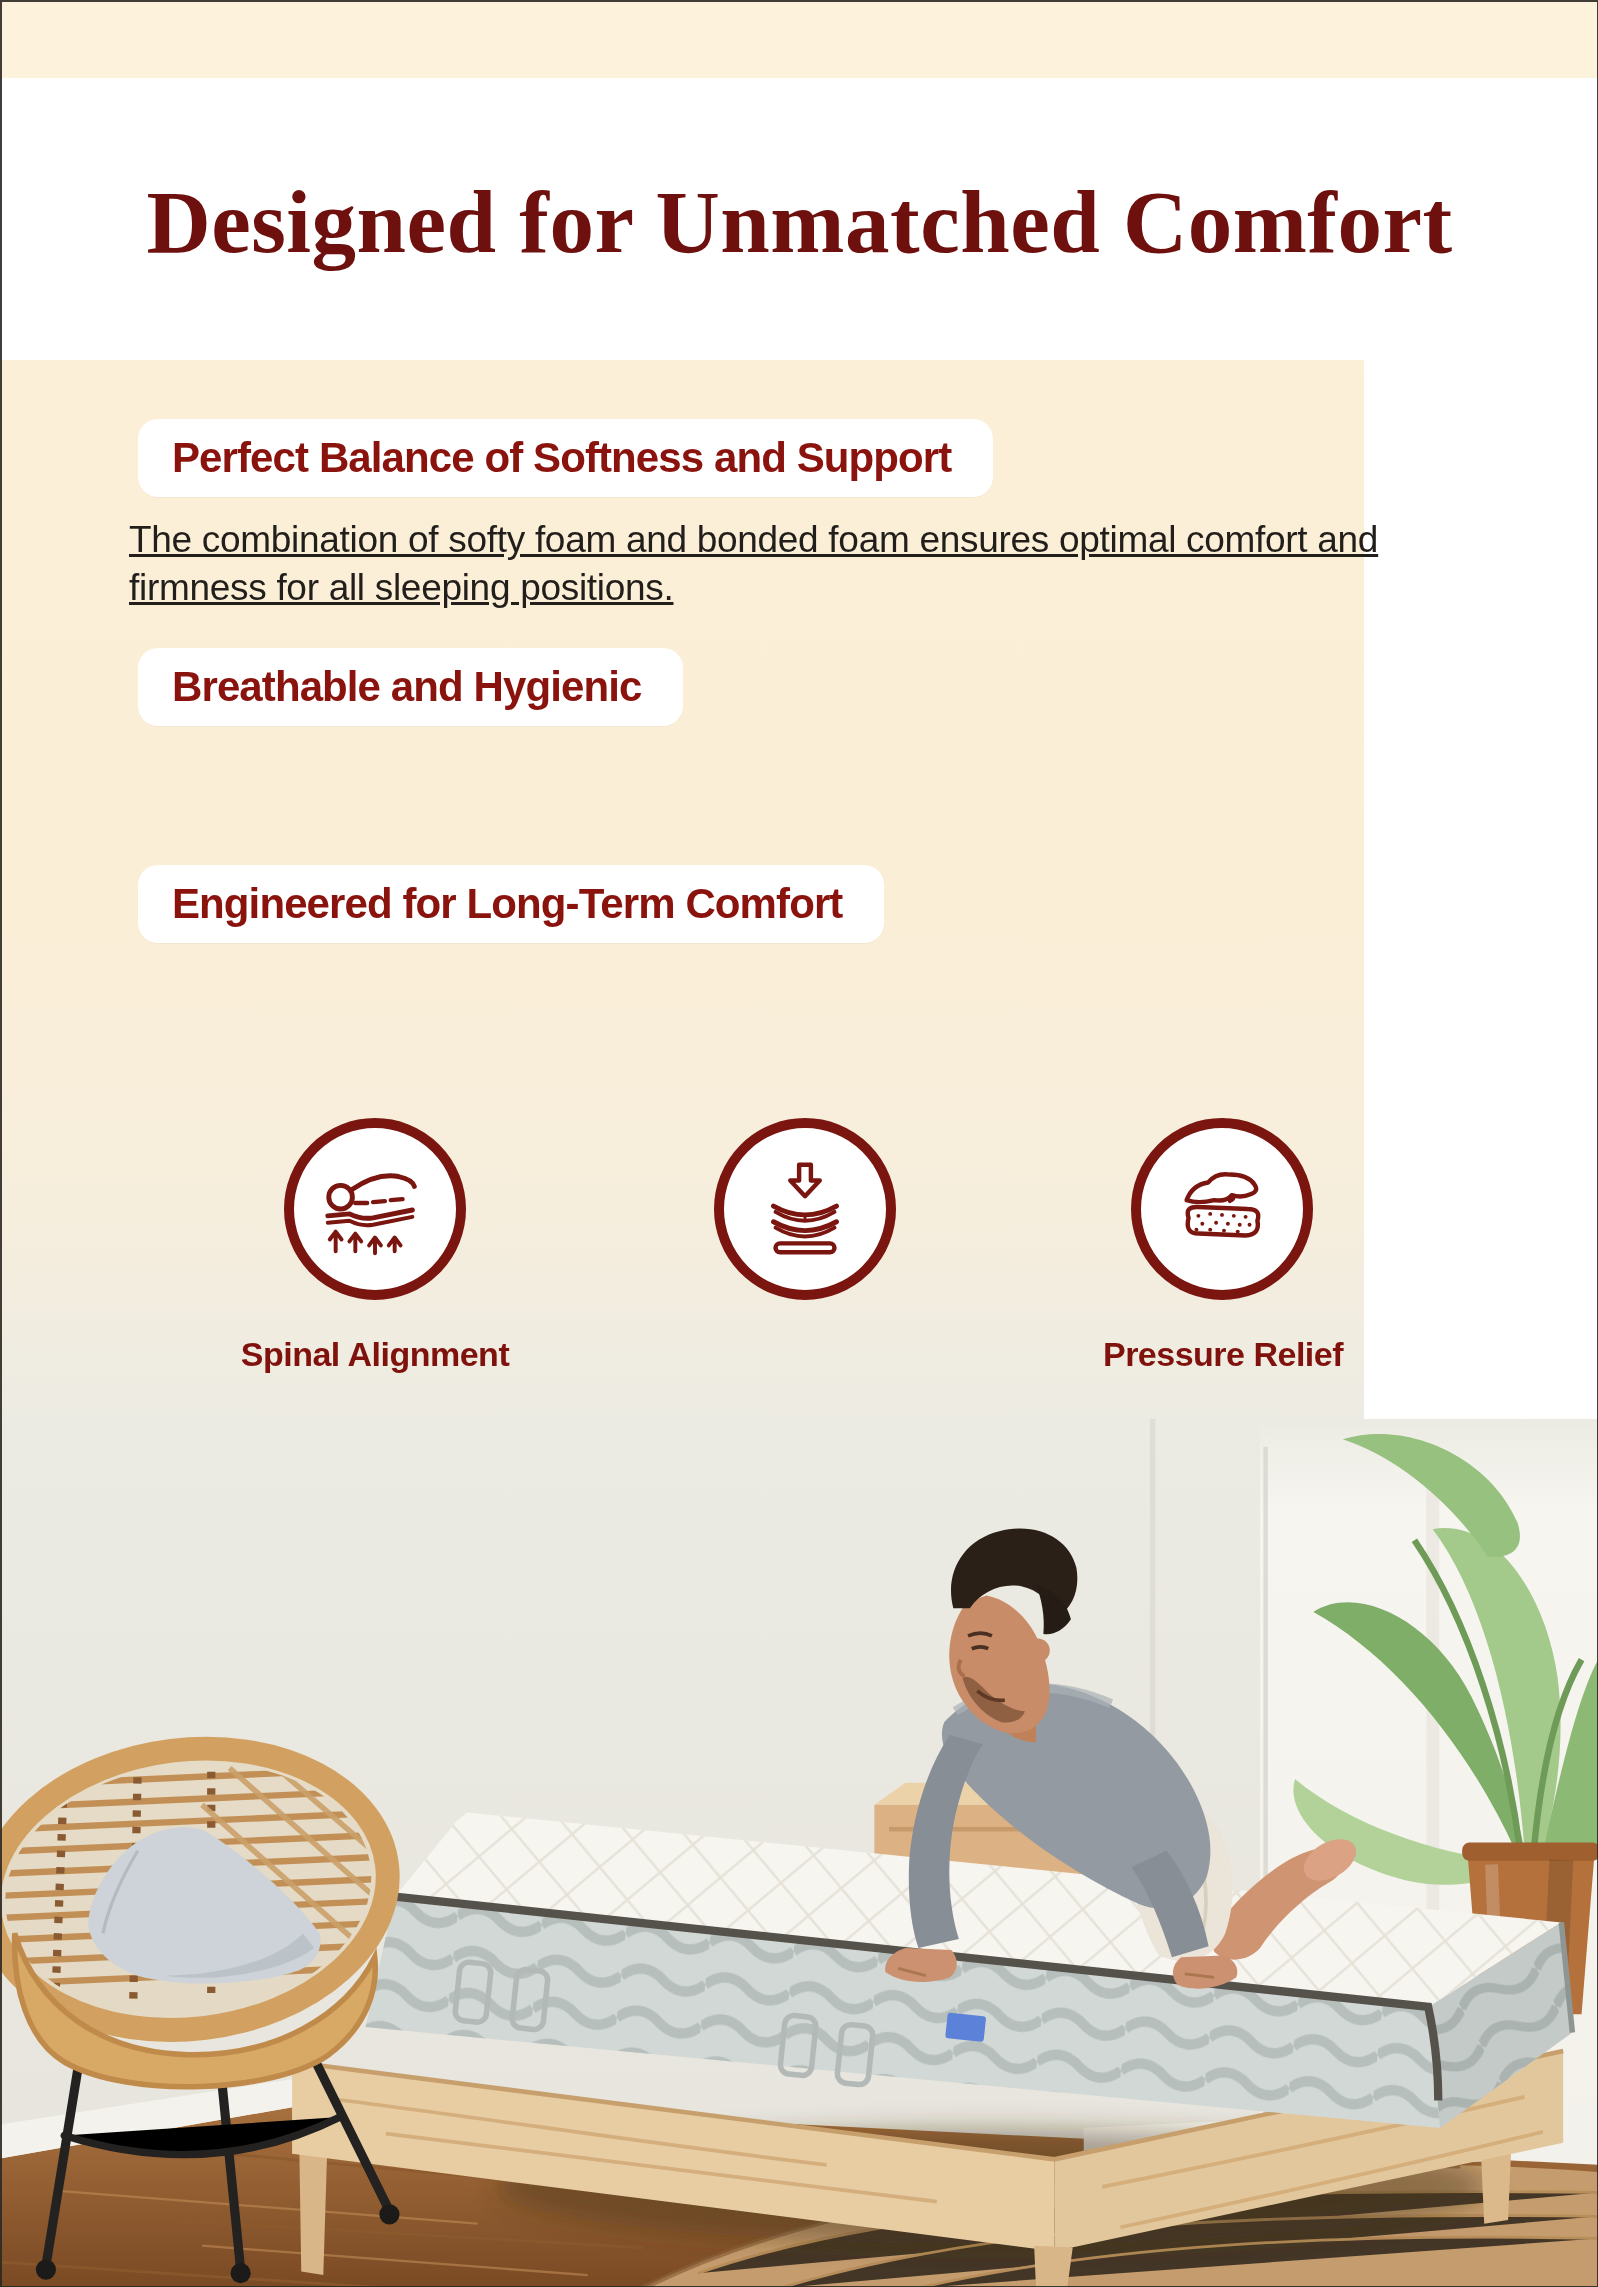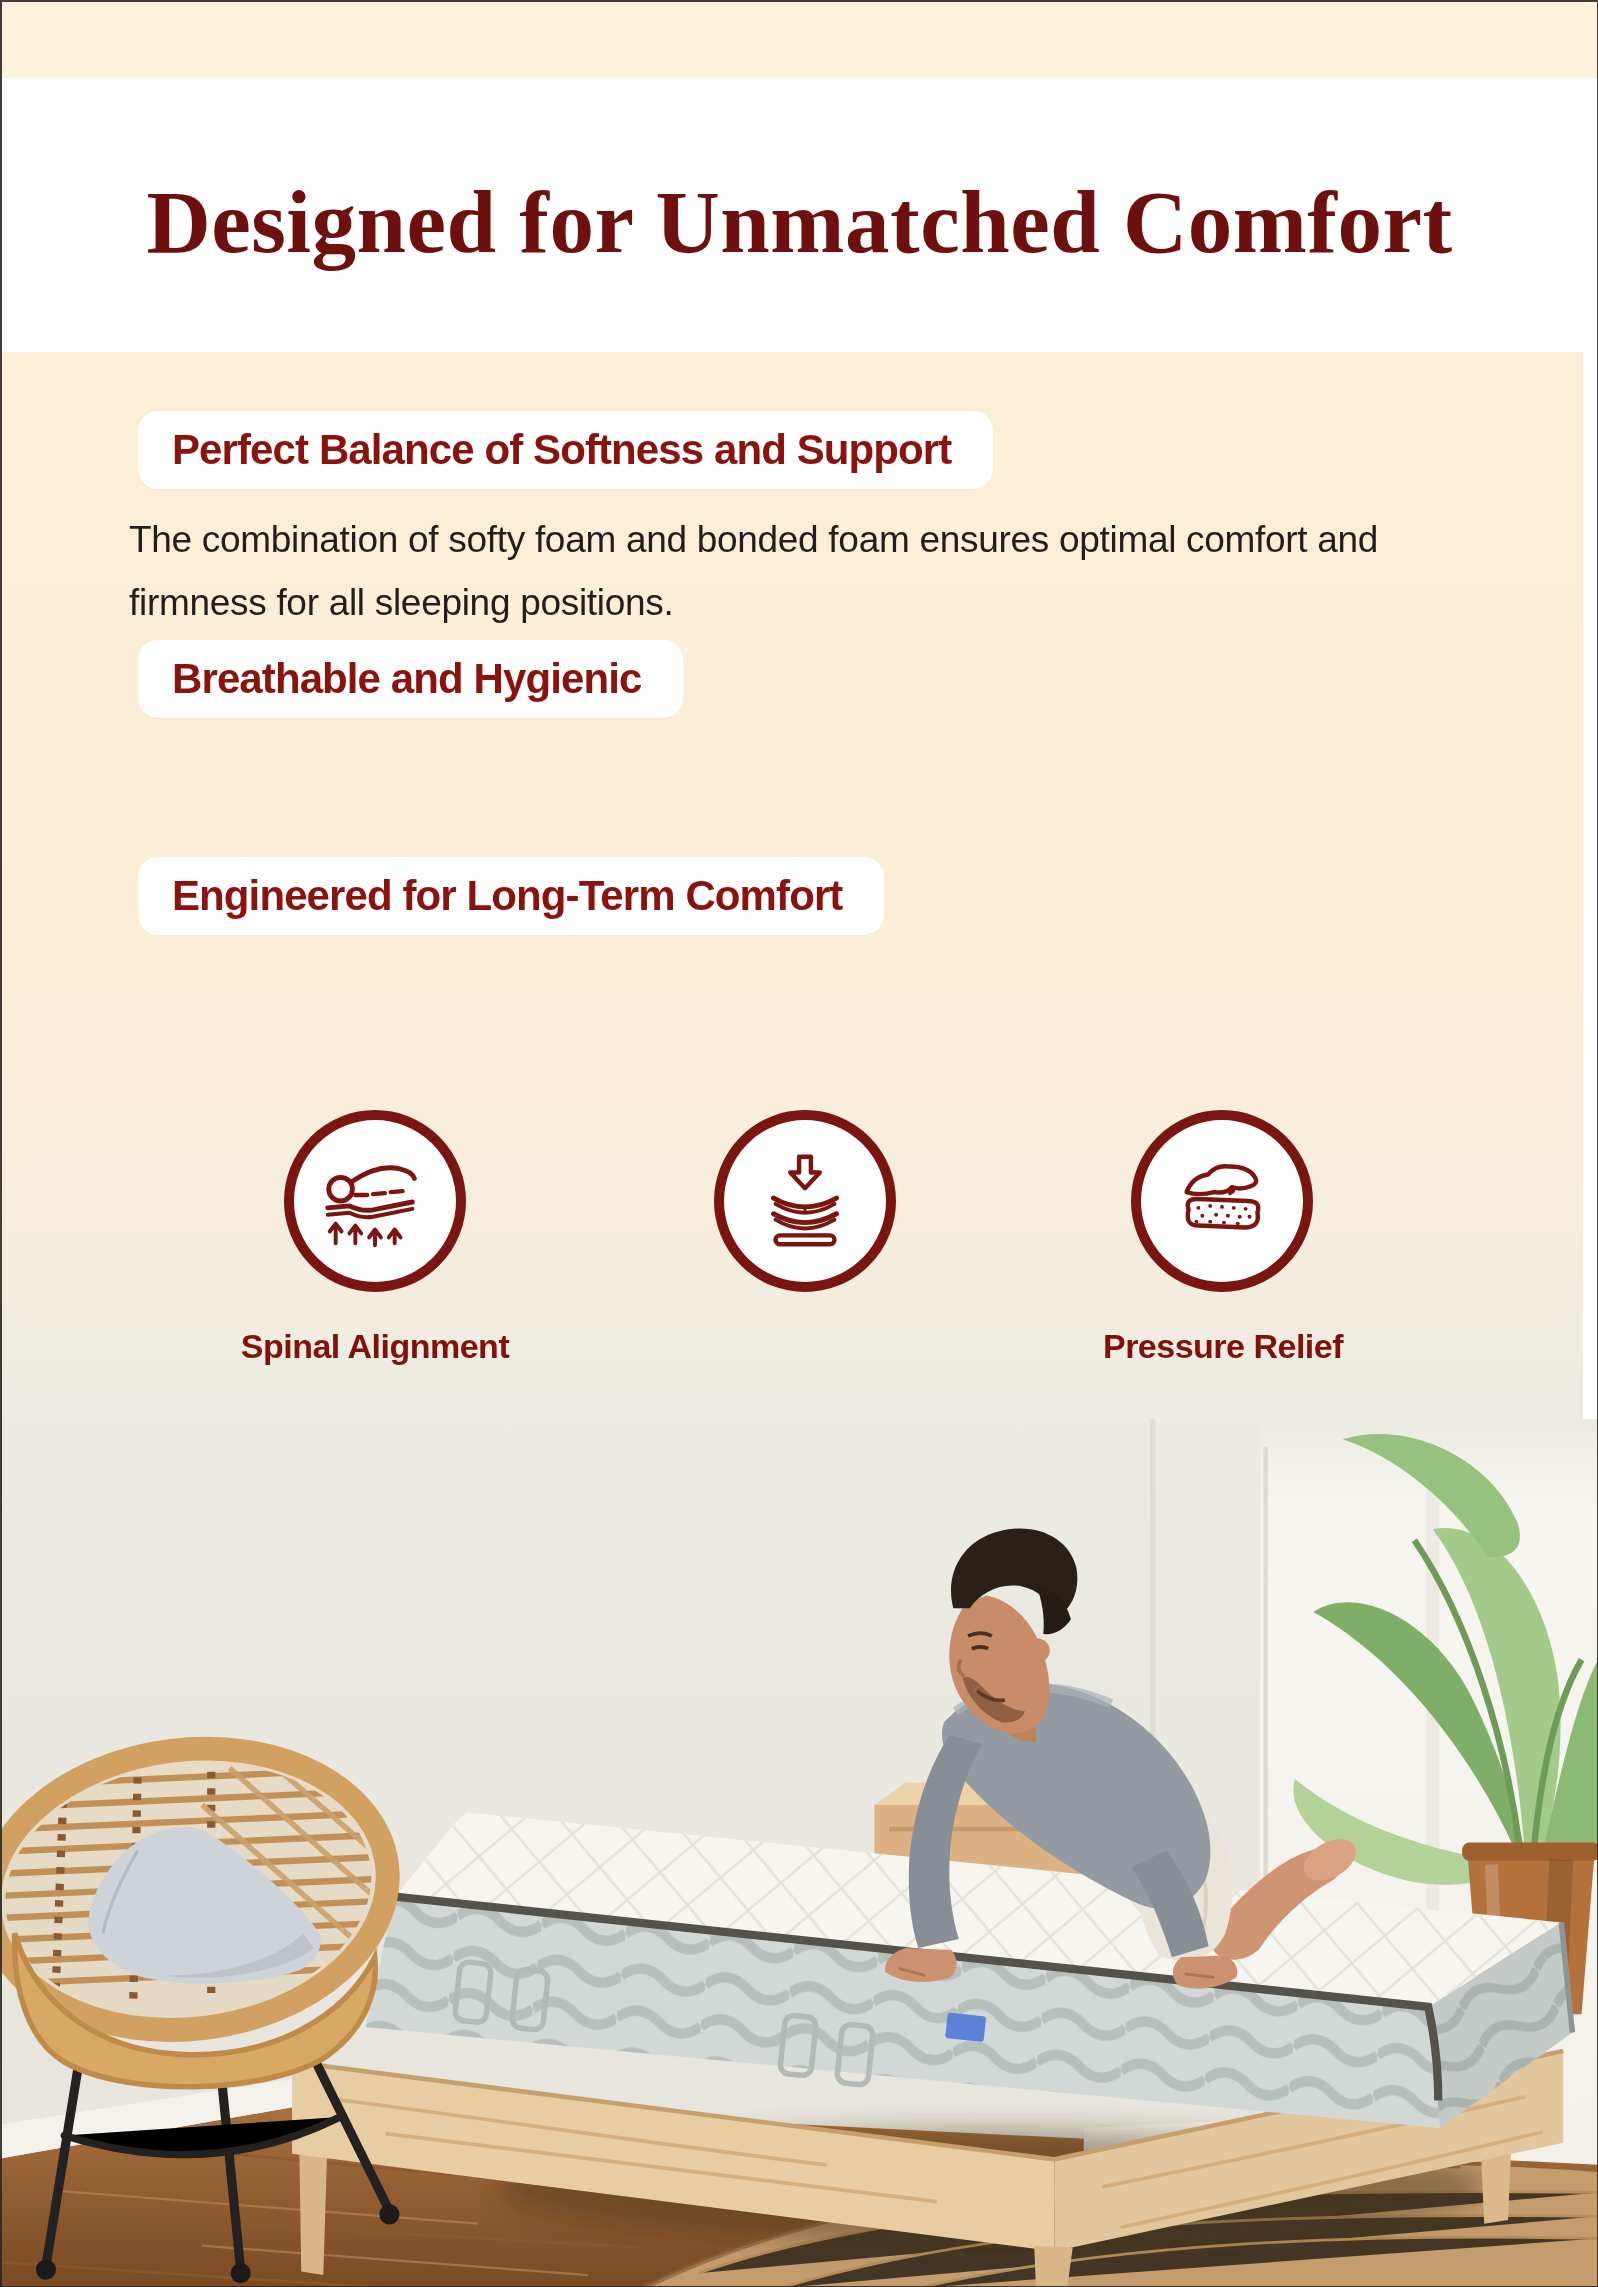--- a/index.html
+++ b/index.html
@@ -14,7 +14,7 @@
   .band-title h1{
     margin:0;font-family:"Liberation Serif",serif;font-weight:bold;font-size:89px;
     color:#6e100e;letter-spacing:0.5px;white-space:nowrap;padding-top:13px;}
-  .content{position:absolute;left:0;top:352px;width:1583px;height:1067px;
+  .content{position:absolute;left:0;top:360px;width:1364px;height:1067px;
     background:linear-gradient(180deg,#fcefd8 0%,#fbeed7 52%,#f6eedd 80%,#ecebe3 100%);}
   .pill{position:absolute;left:138px;display:inline-block;background:#ffffff;border-radius:20px;
     height:78px;line-height:78px;padding:0 42px 0 34px;box-shadow:0 0.9px 0 rgba(0,0,0,.03);}

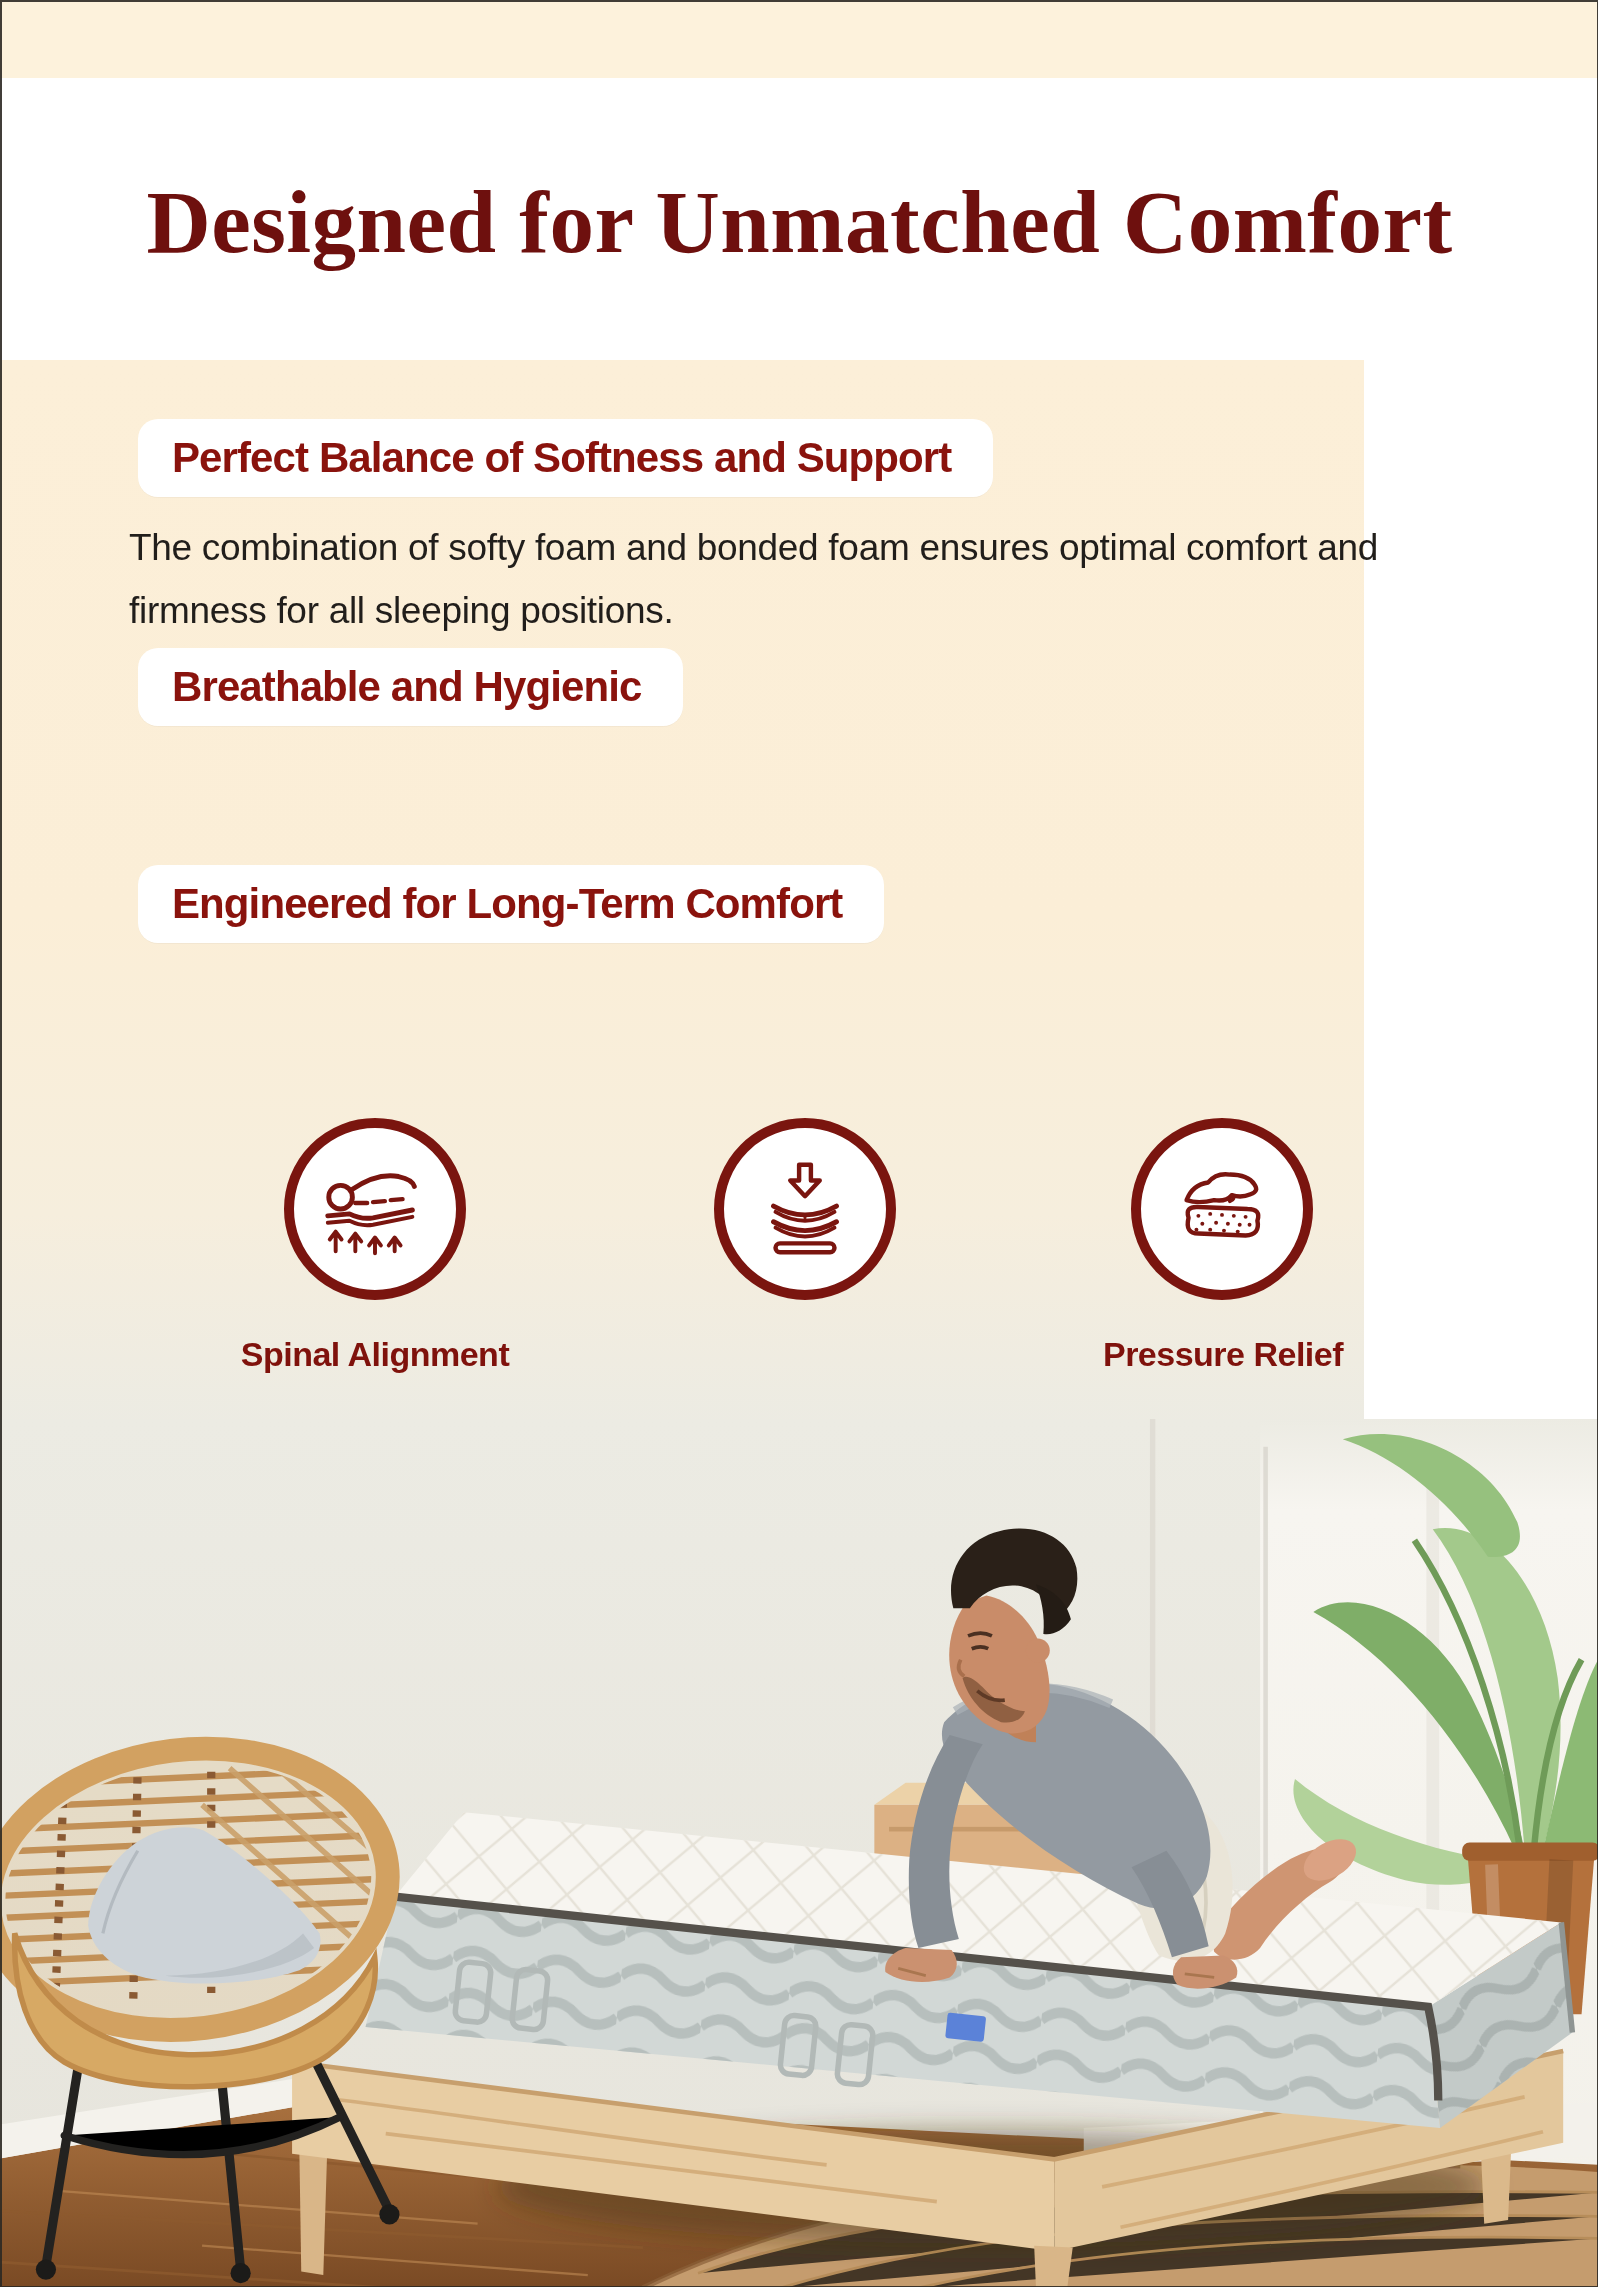--- a/index.html
+++ b/index.html
@@ -20,8 +20,8 @@
     height:78px;line-height:78px;padding:0 42px 0 34px;box-shadow:0 0.9px 0 rgba(0,0,0,.03);}
   .pill h2{display:inline;margin:0;font-size:42px;font-weight:bold;color:#8a130d;letter-spacing:-0.9px;}
   .pill1{top:59px;} .pill2{top:288px;text-align:center;} .pill3{top:505px;}
-  .para{position:absolute;left:129px;width:1327px;margin:0;font-size:37px;line-height:63px;
-    color:#211e1b;letter-spacing:-0.3px;}
+  .para{position:absolute;left:129px;width:1327px;margin:0;font-size:37px;line-height:48px;
+    color:#211e1b;letter-spacing:-0.3px;text-decoration:underline;}
   .para1{top:156px;} .para2{top:376px;} .para3{top:595px;}
   .circle{position:absolute;top:758px;width:182px;height:182px;border-radius:50%;
     border:10px solid #7a150f;background:#fff;box-sizing:border-box;

